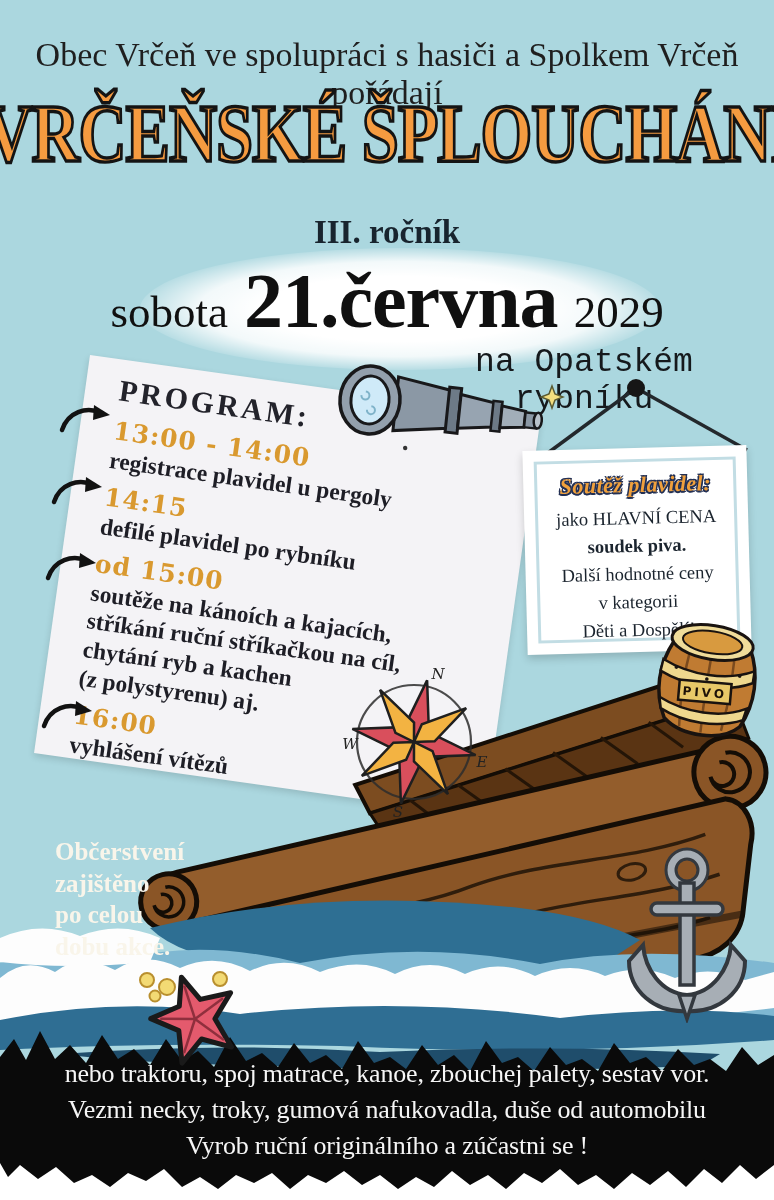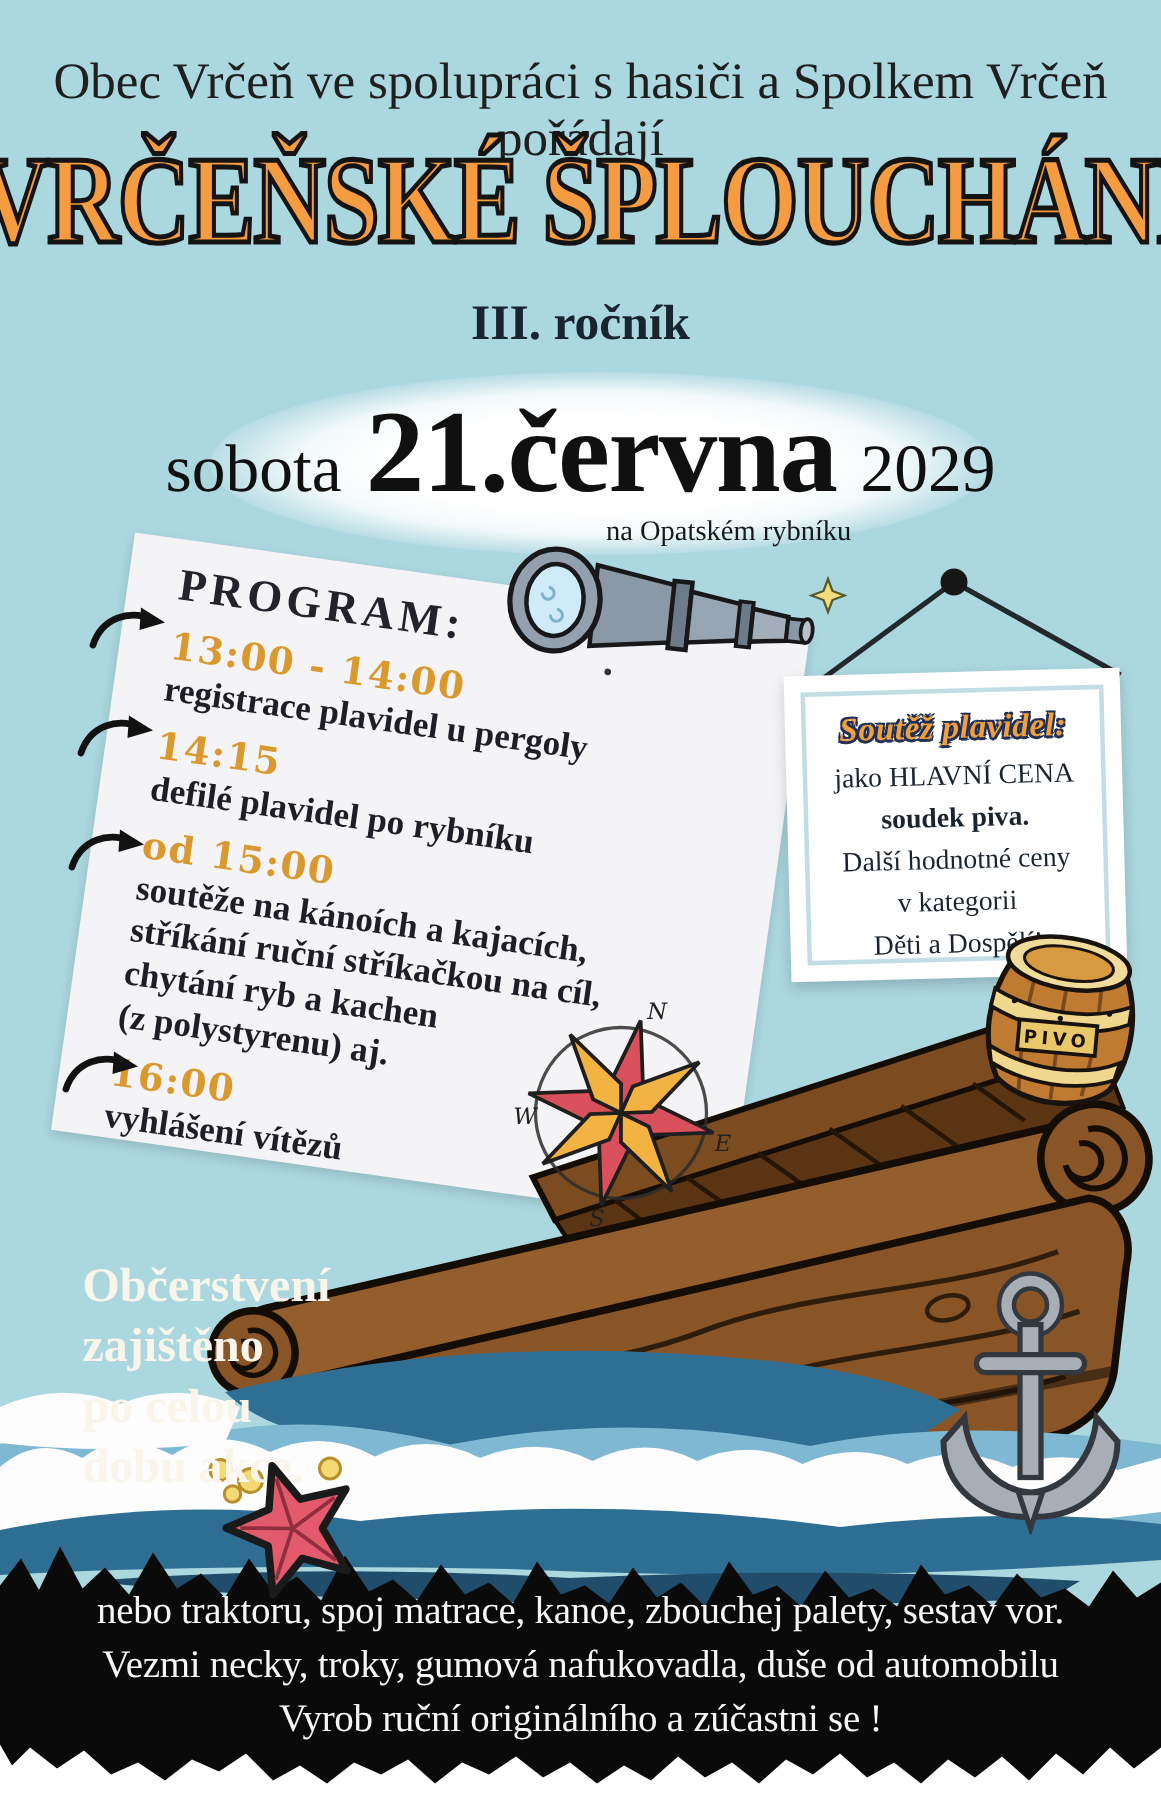--- a/index.html
+++ b/index.html
@@ -17,7 +17,7 @@
     -webkit-text-stroke:2.6px #141414;
     transform:scale(1.04,1.3);transform-origin:50% 0;
   }
-  .edition{top:198px;left:0;width:774px;text-align:center;font-size:33px;font-weight:bold;color:#18242e;}
+  .edition{top:214px;left:0;width:774px;text-align:center;font-size:33px;font-weight:bold;color:#18242e;}
   .glow{
     top:248px;left:140px;width:520px;height:122px;border-radius:50%;
     background:radial-gradient(ellipse at center,#ffffff 38%,rgba(255,255,255,.85) 55%,rgba(255,255,255,0) 74%);

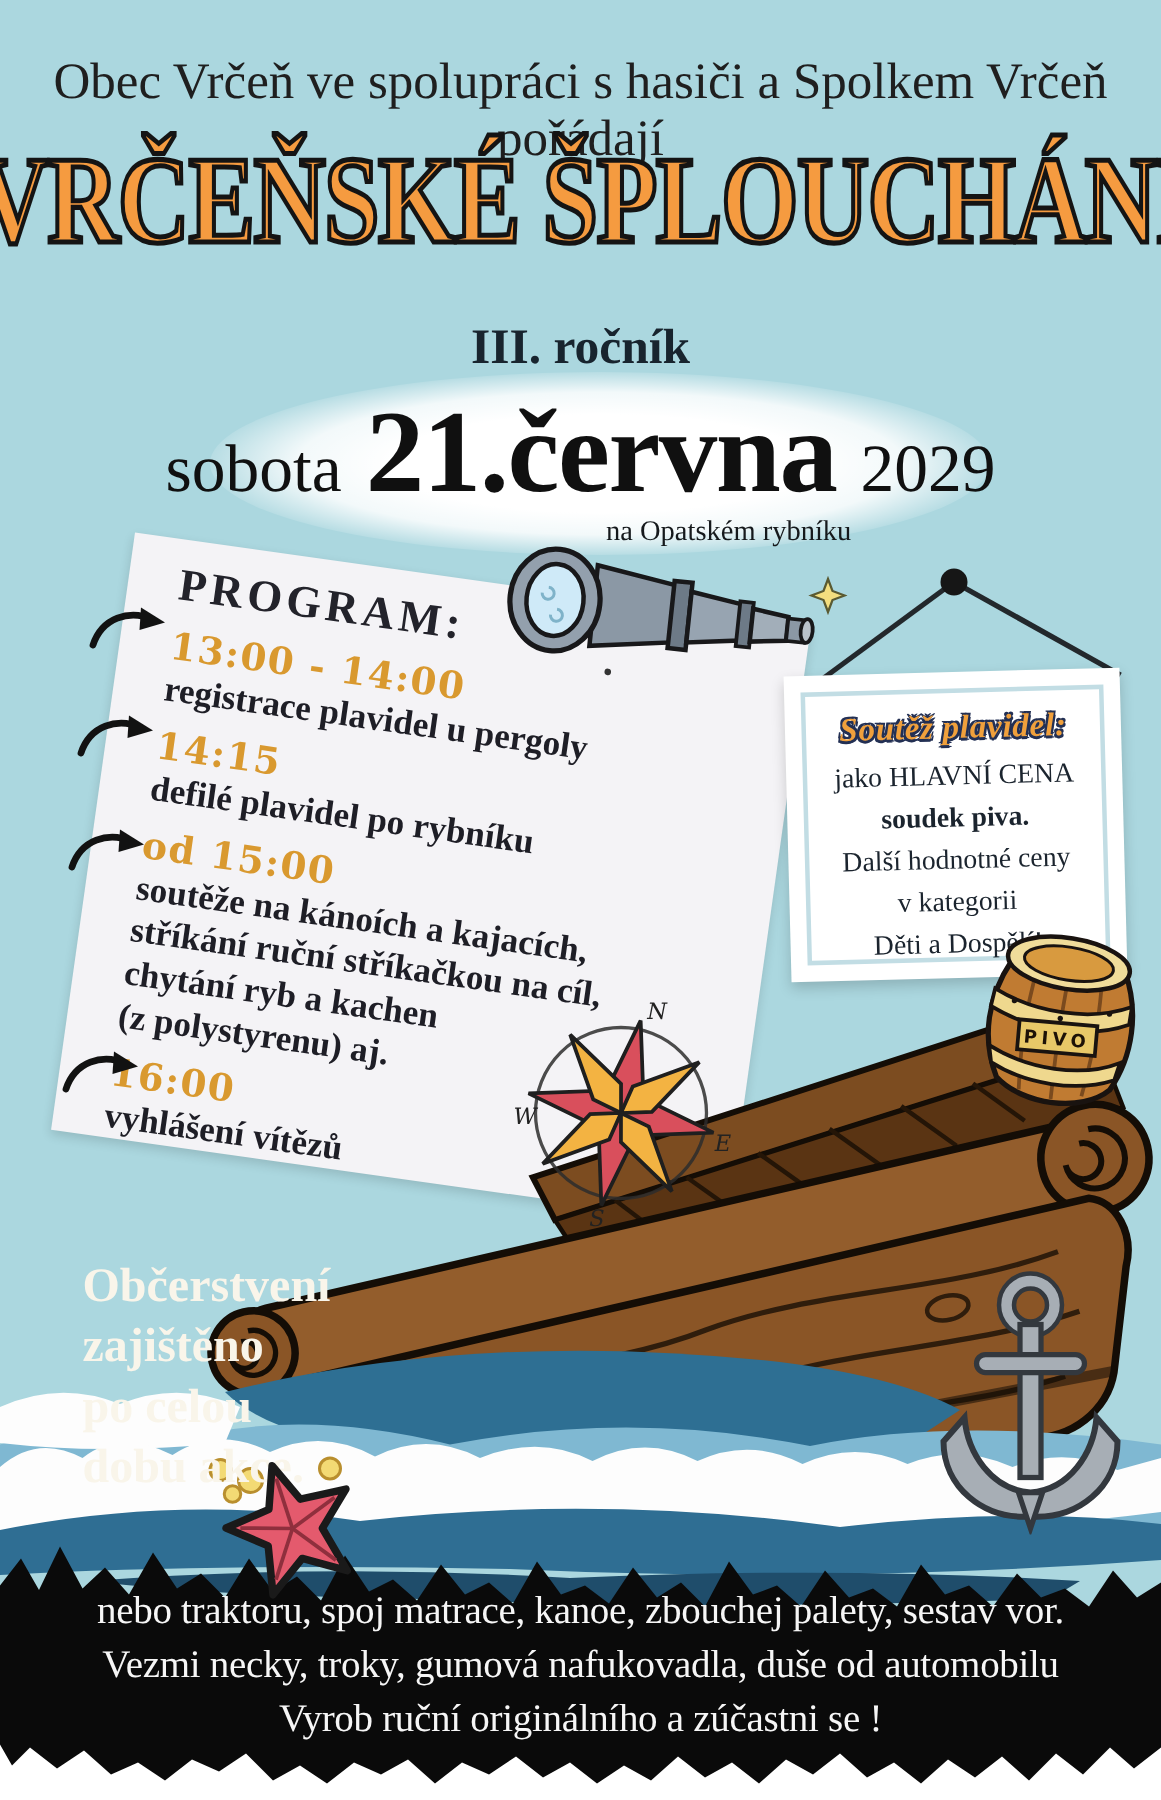--- a/index.html
+++ b/index.html
@@ -26,7 +26,7 @@
   .date-day{font-size:45px;}
   .date-big{font-size:78px;font-weight:bold;letter-spacing:-1px;}
   .date-year{font-size:45px;}
-  .location{top:344px;right:10px;width:360px;font-size:19px;color:#15191c;}
+  .location{top:344px;right:10px;width:360px;text-align:center;font-size:33px;color:#15191c;font-family:Liberation Mono, monospace;}
   
   .paper{
     top:355px;left:90px;width:455px;height:402px;background:#f4f3f6;

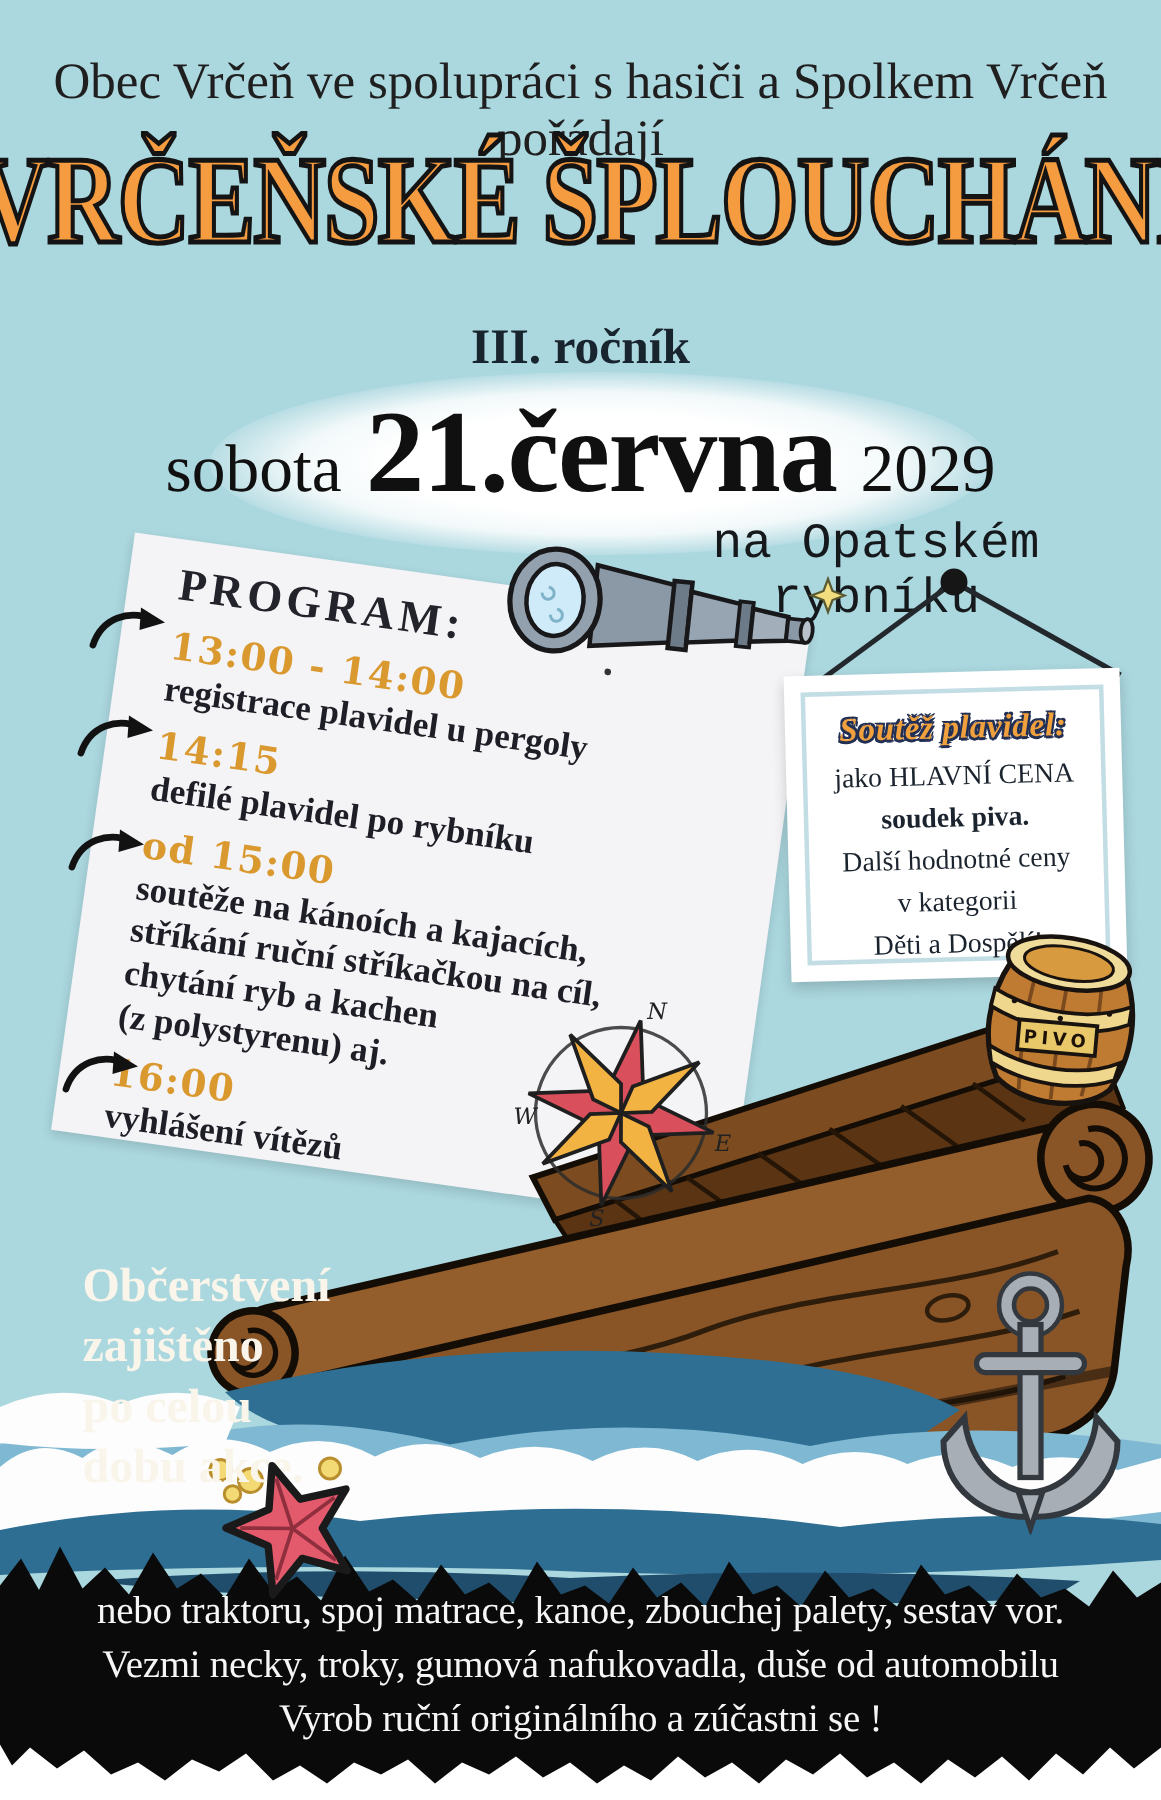--- a/index.html
+++ b/index.html
@@ -55,7 +55,7 @@
   .sign-line{font-size:18.5px;color:#1b242e;line-height:1.52;}
   .sign-line.bold{font-weight:bold;}
   
-  .refresh{top:836px;left:55px;font-size:32px;font-weight:bold;color:#f9f5ea;line-height:1.26;}
+  .refresh{top:836px;left:55px;font-size:25px;font-weight:bold;color:#f9f5ea;line-height:1.26;}
   
   .white-strip{left:0;top:1128px;width:774px;height:72px;background:#ffffff;}
   .footer-text{top:1056px;left:0;width:774px;text-align:center;color:#f6f6f6;font-size:26px;line-height:36px;letter-spacing:-.2px;}

